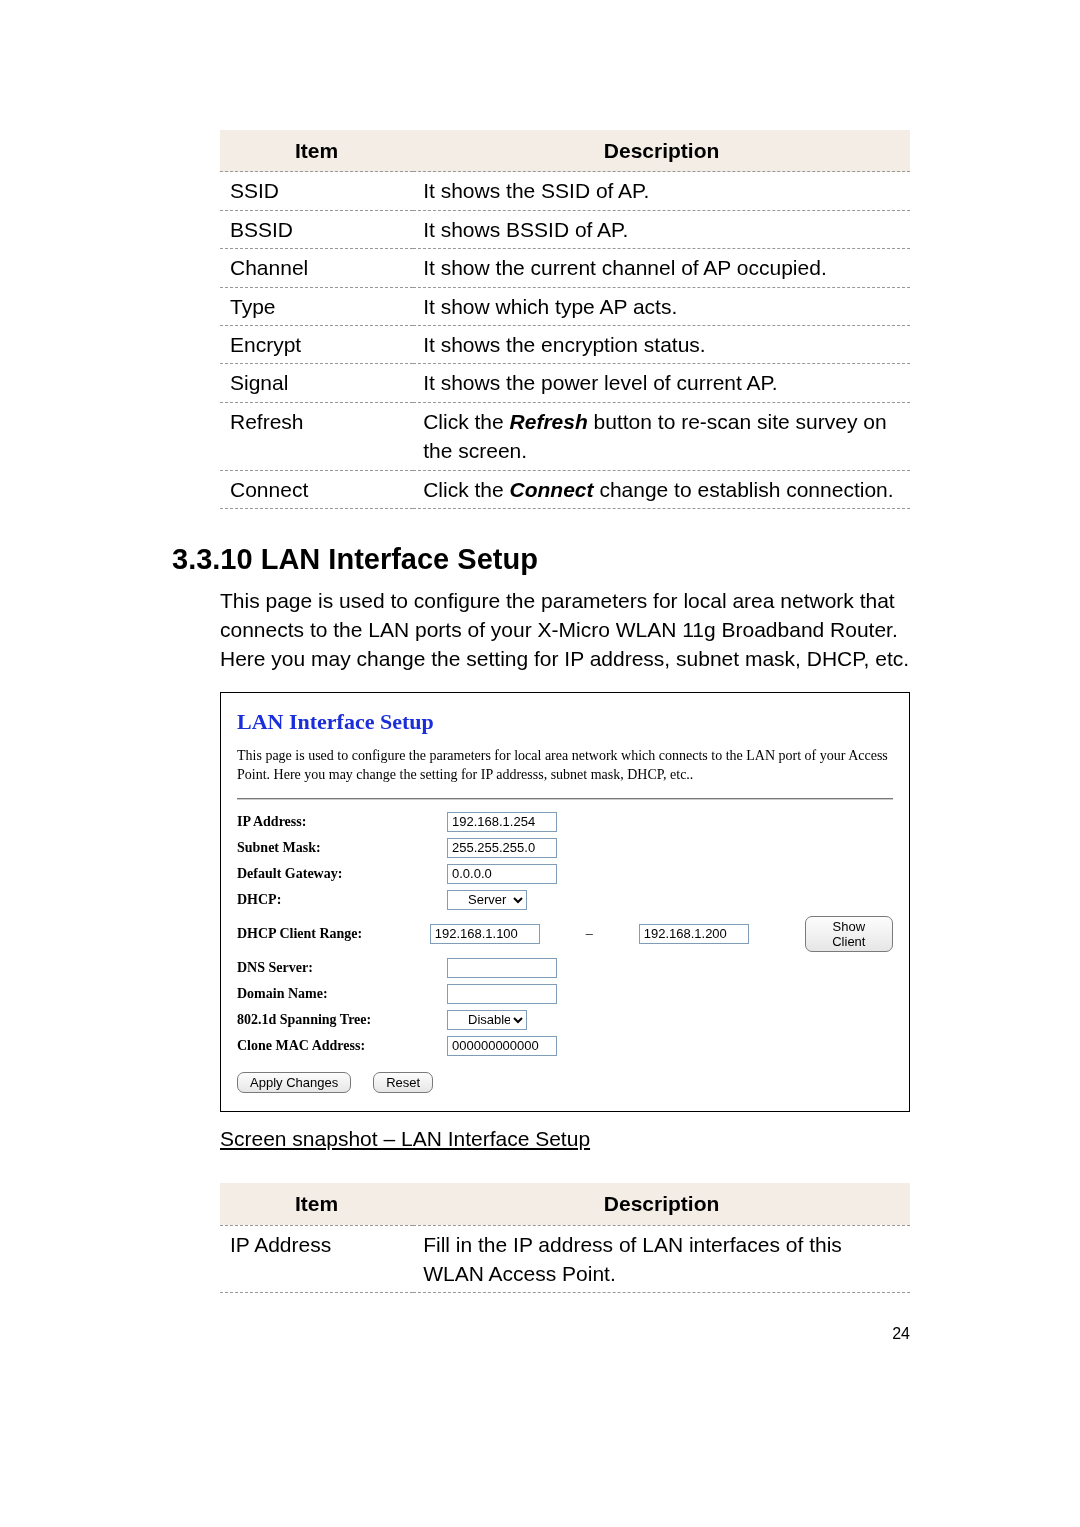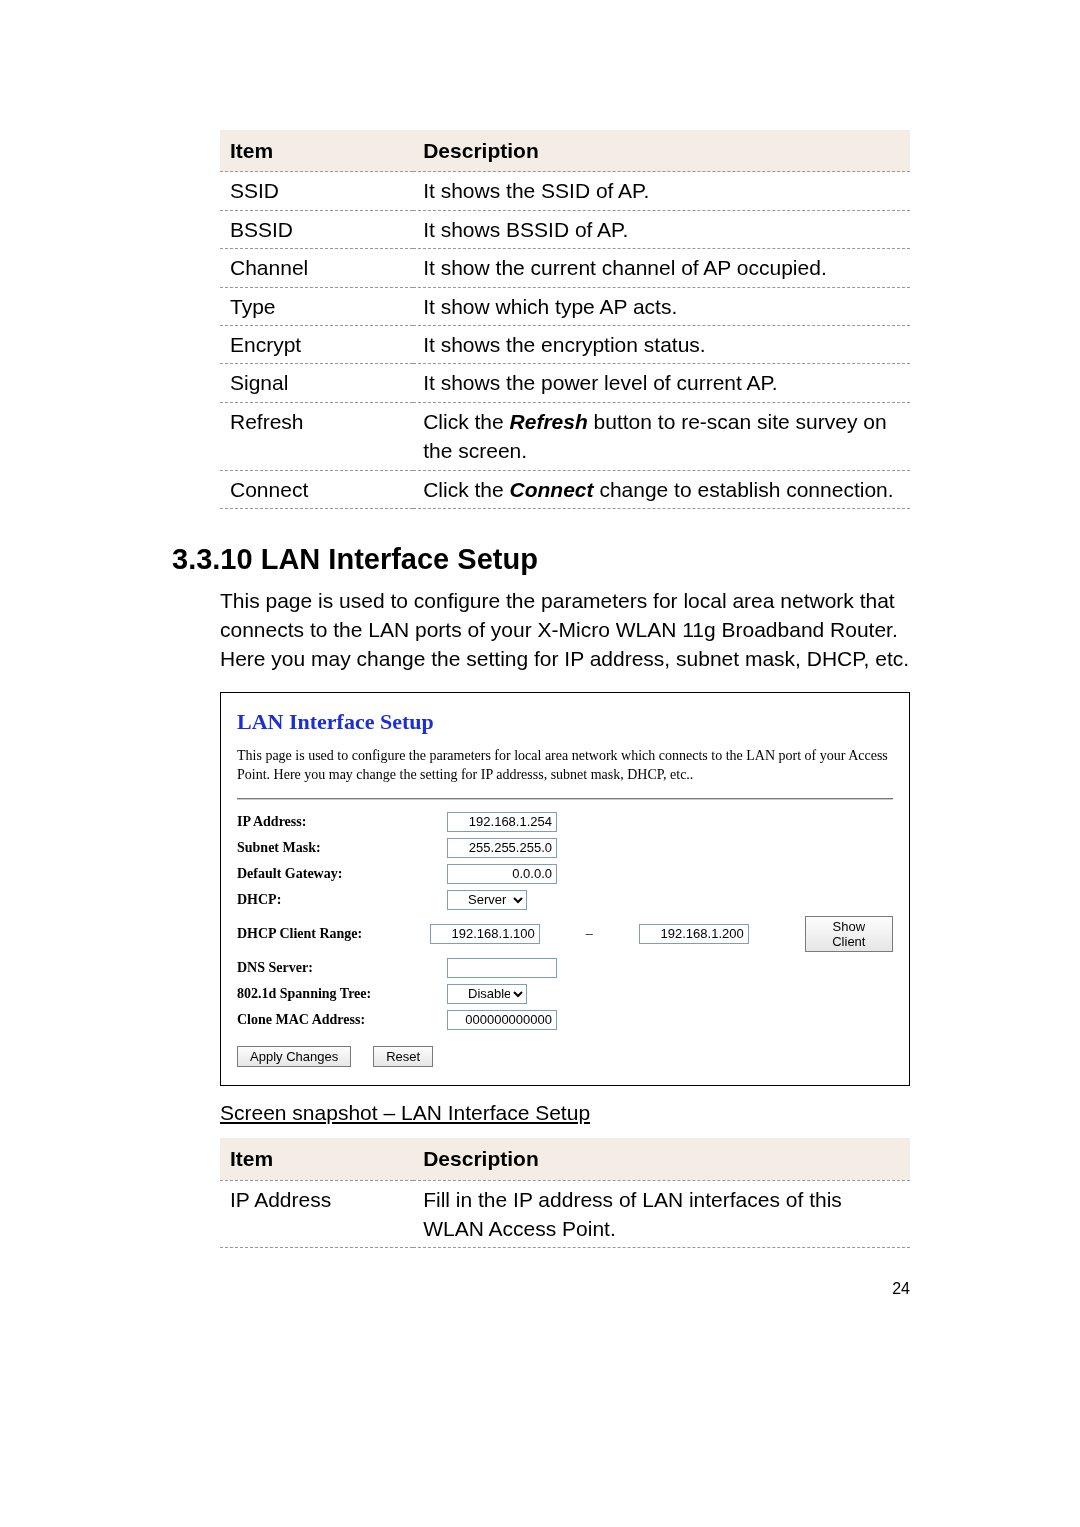--- a/index.html
+++ b/index.html
@@ -19,7 +19,7 @@
       margin-bottom: 30px;
     }
     .desc-table th {
-      text-align: left;
+      text-align: center;
       background: #f3ede5;
       font-weight: bold;
       padding: 6px 10px;

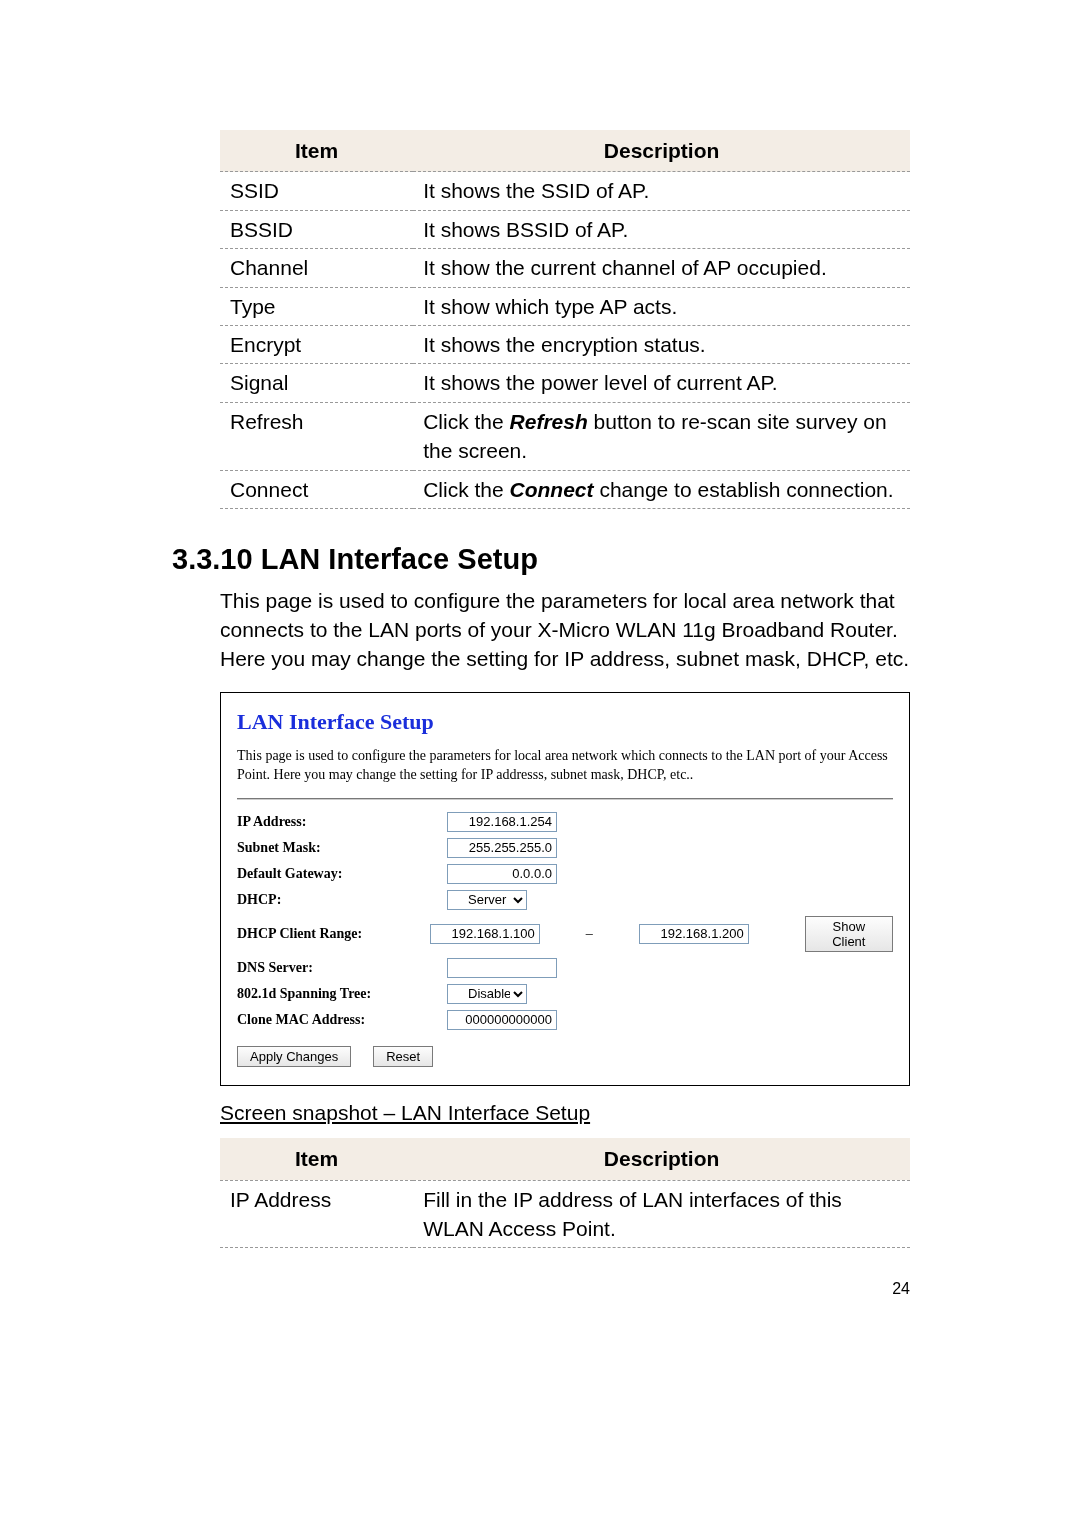--- a/index.html
+++ b/index.html
@@ -87,7 +87,6 @@
       height: 20px;
       width: 110px;
       background: #fff;
-      text-align: right;
     }
     .select-input {
       font-family: Arial, sans-serif;

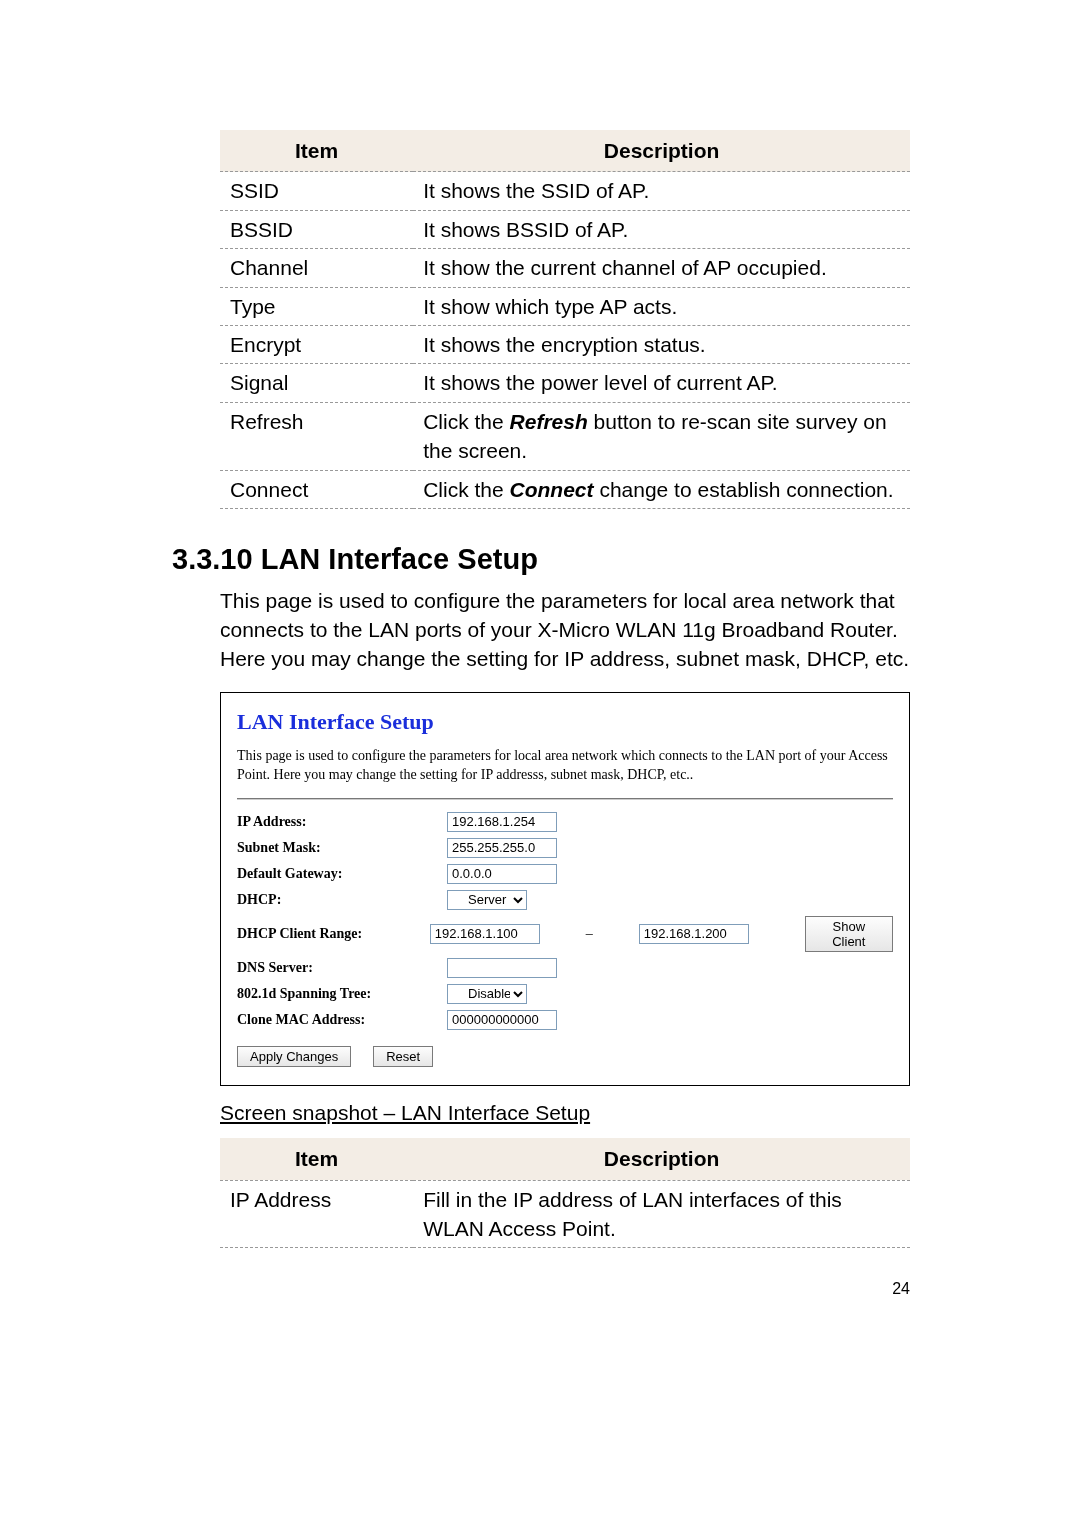--- a/index.html
+++ b/index.html
@@ -101,7 +101,7 @@
       font-size: 13px;
       padding: 2px 12px;
       border: 1px solid #7a7a7a;
-      border-radius: 0;
+      border-radius: 7px;
       background: linear-gradient(#fdfdfd, #e6e6e6);
       cursor: pointer;
     }

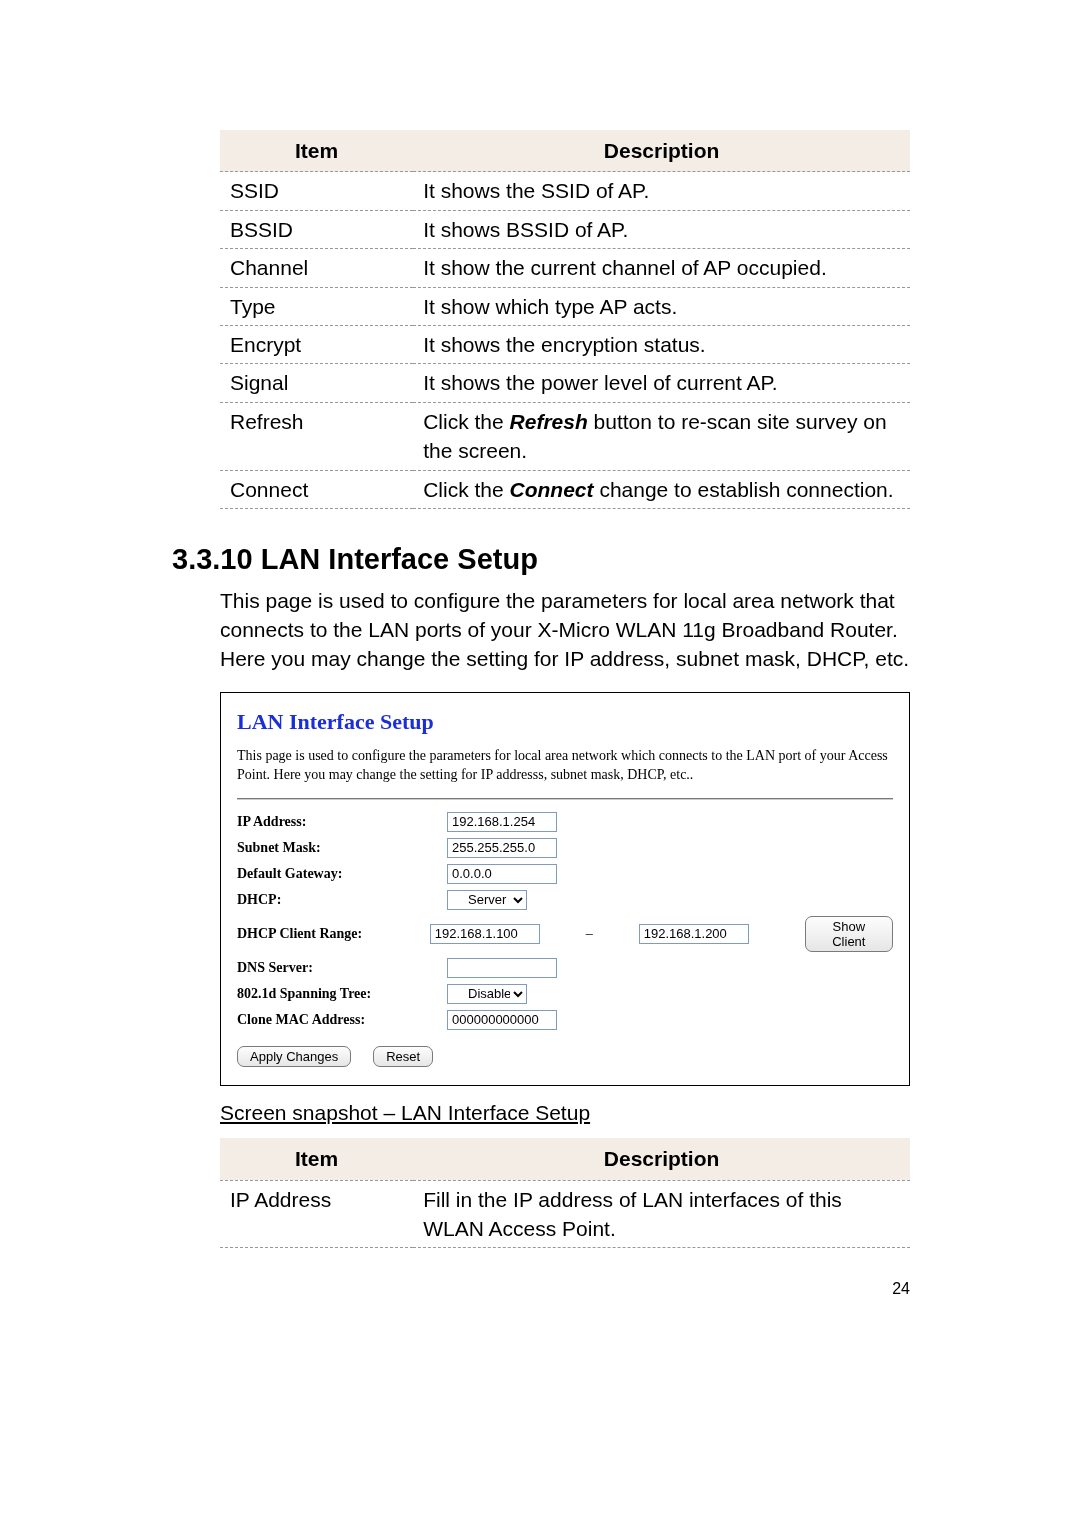--- a/index.html
+++ b/index.html
@@ -217,6 +217,10 @@
     <input class="text-input" type="text" value="" style="">
   </div>
 
+  <div class="form-row">
+    <span class="form-label">Domain Name:</span>
+    <input class="text-input" type="text" value="" style="">
+  </div>
 
   <div class="form-row">
     <span class="form-label">802.1d Spanning Tree:</span>

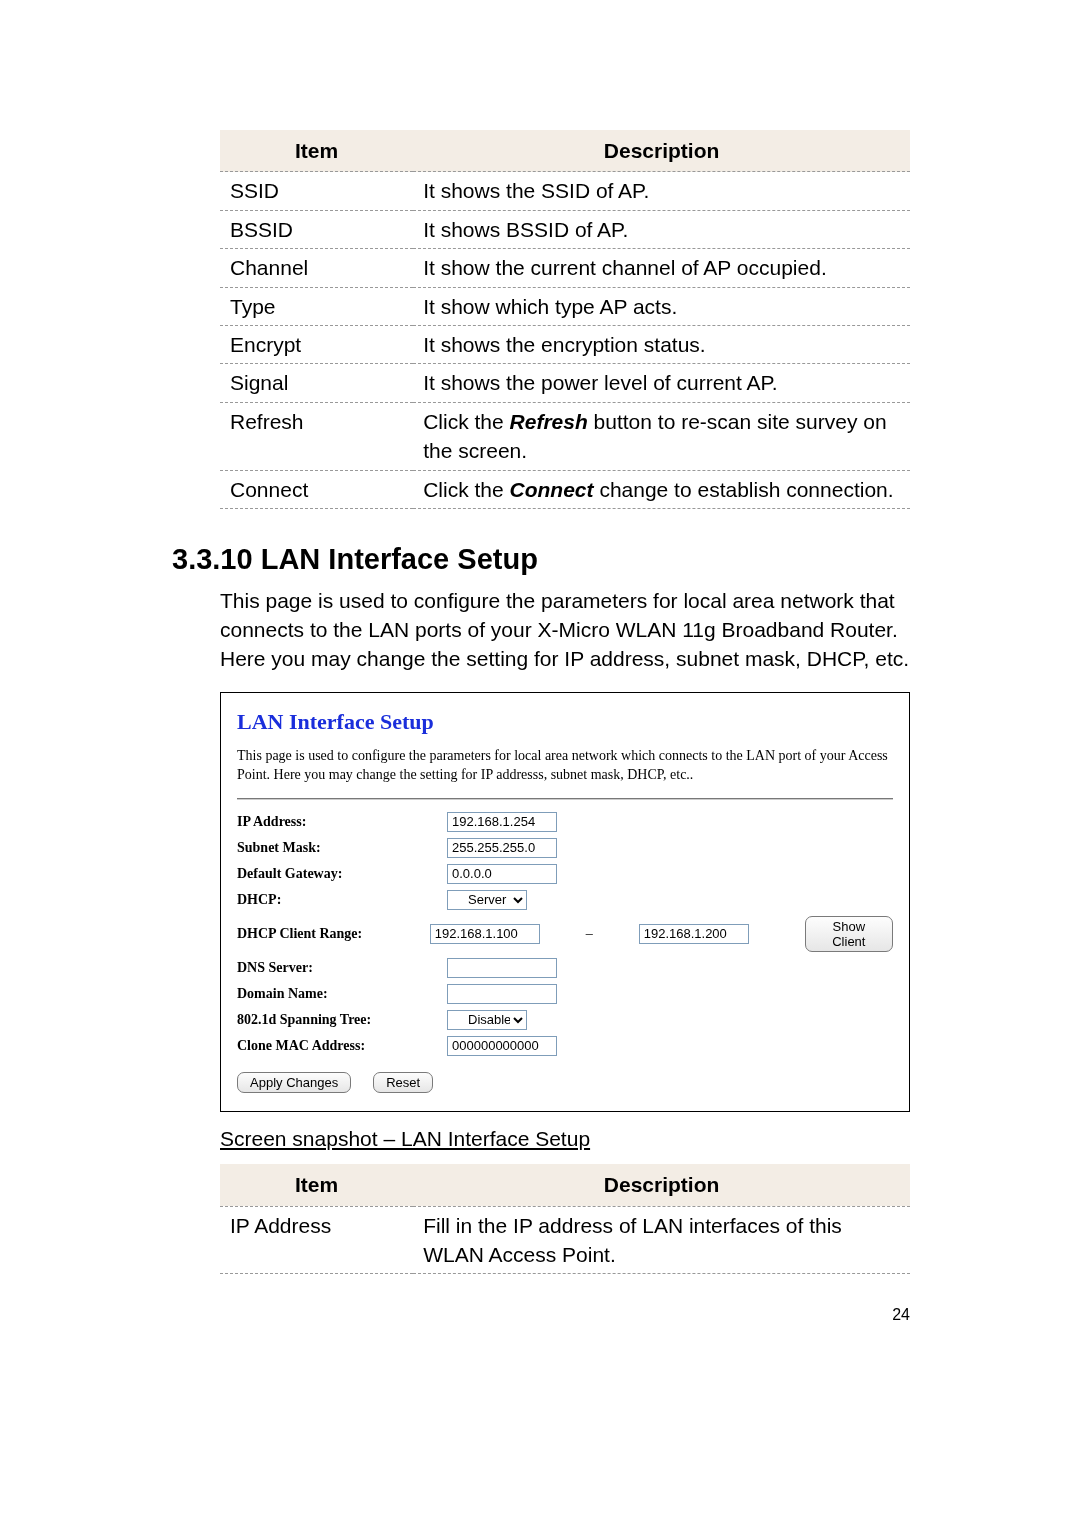--- a/index.html
+++ b/index.html
@@ -111,7 +111,7 @@
     .snapshot-caption {
       text-decoration: underline;
       font-size: 21px;
-      margin-bottom: 11px;
+      margin-bottom: 30px;
     }
     .page-number {
       text-align: right;

